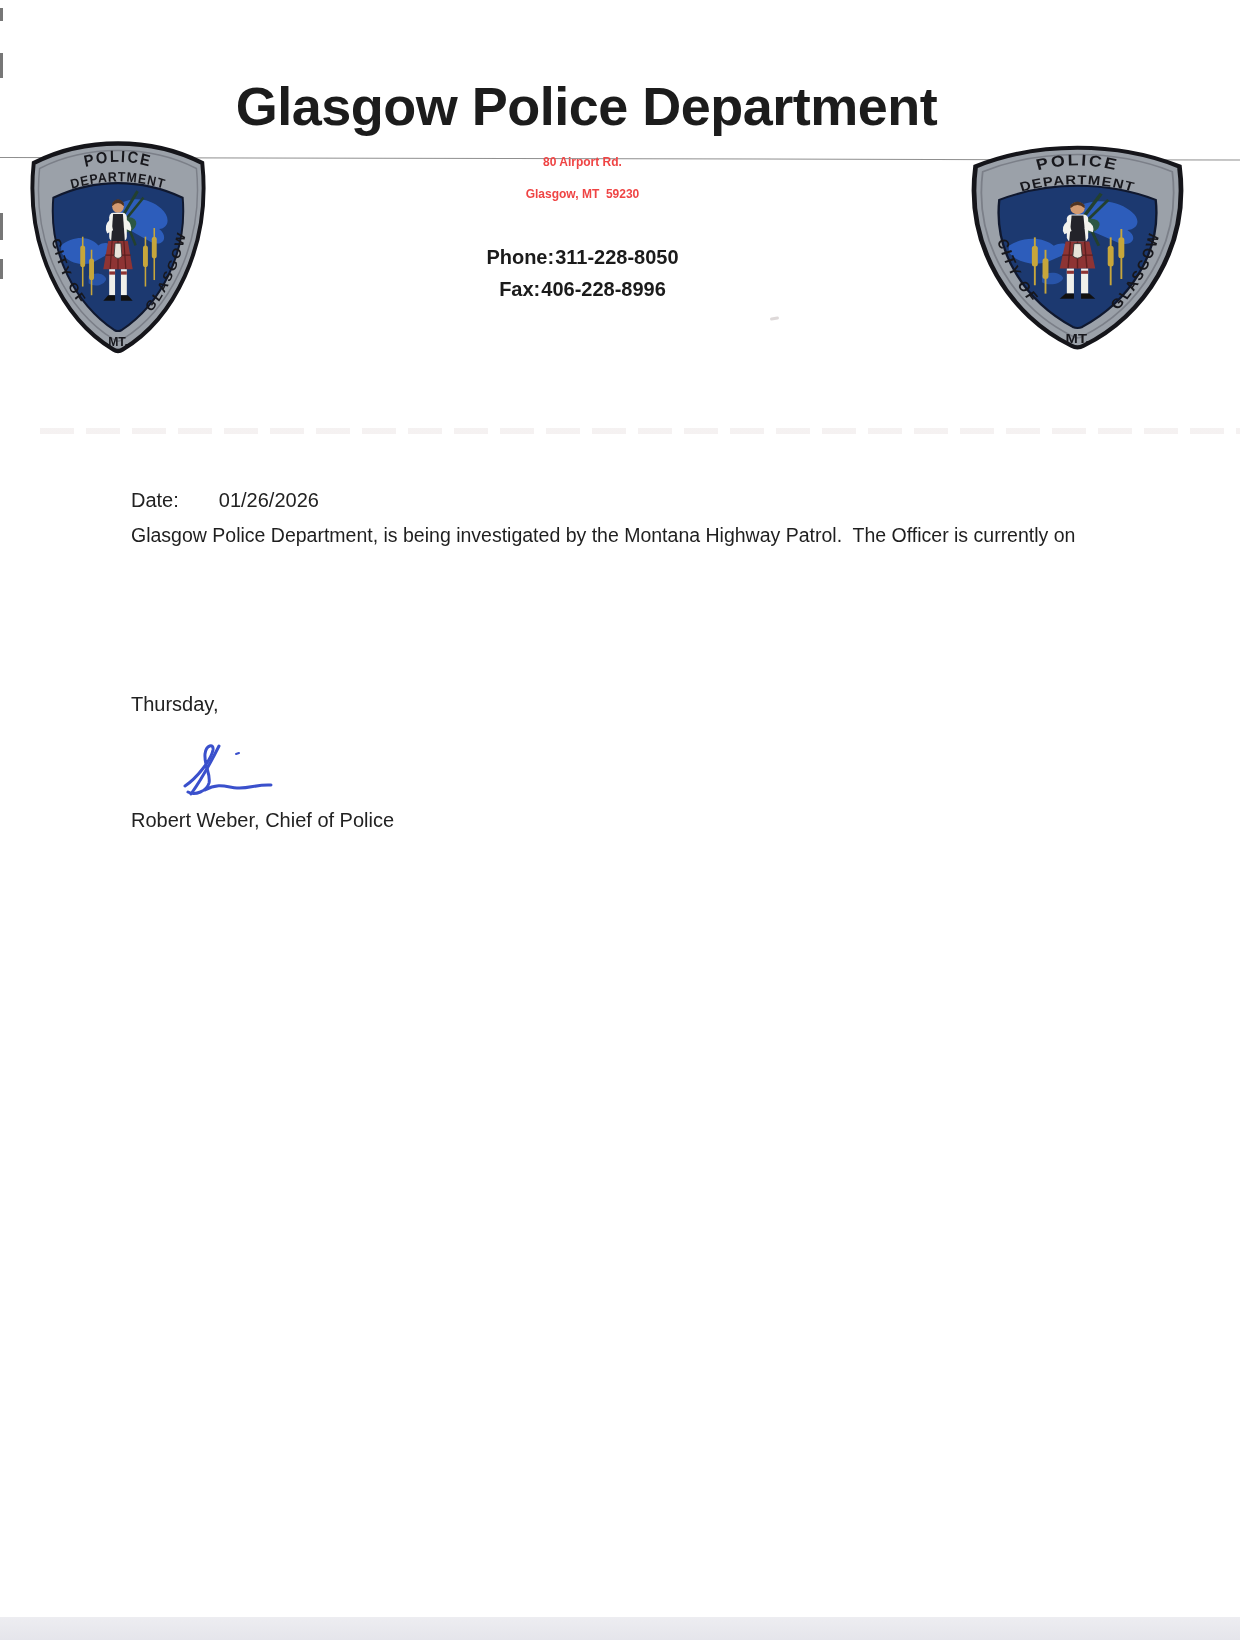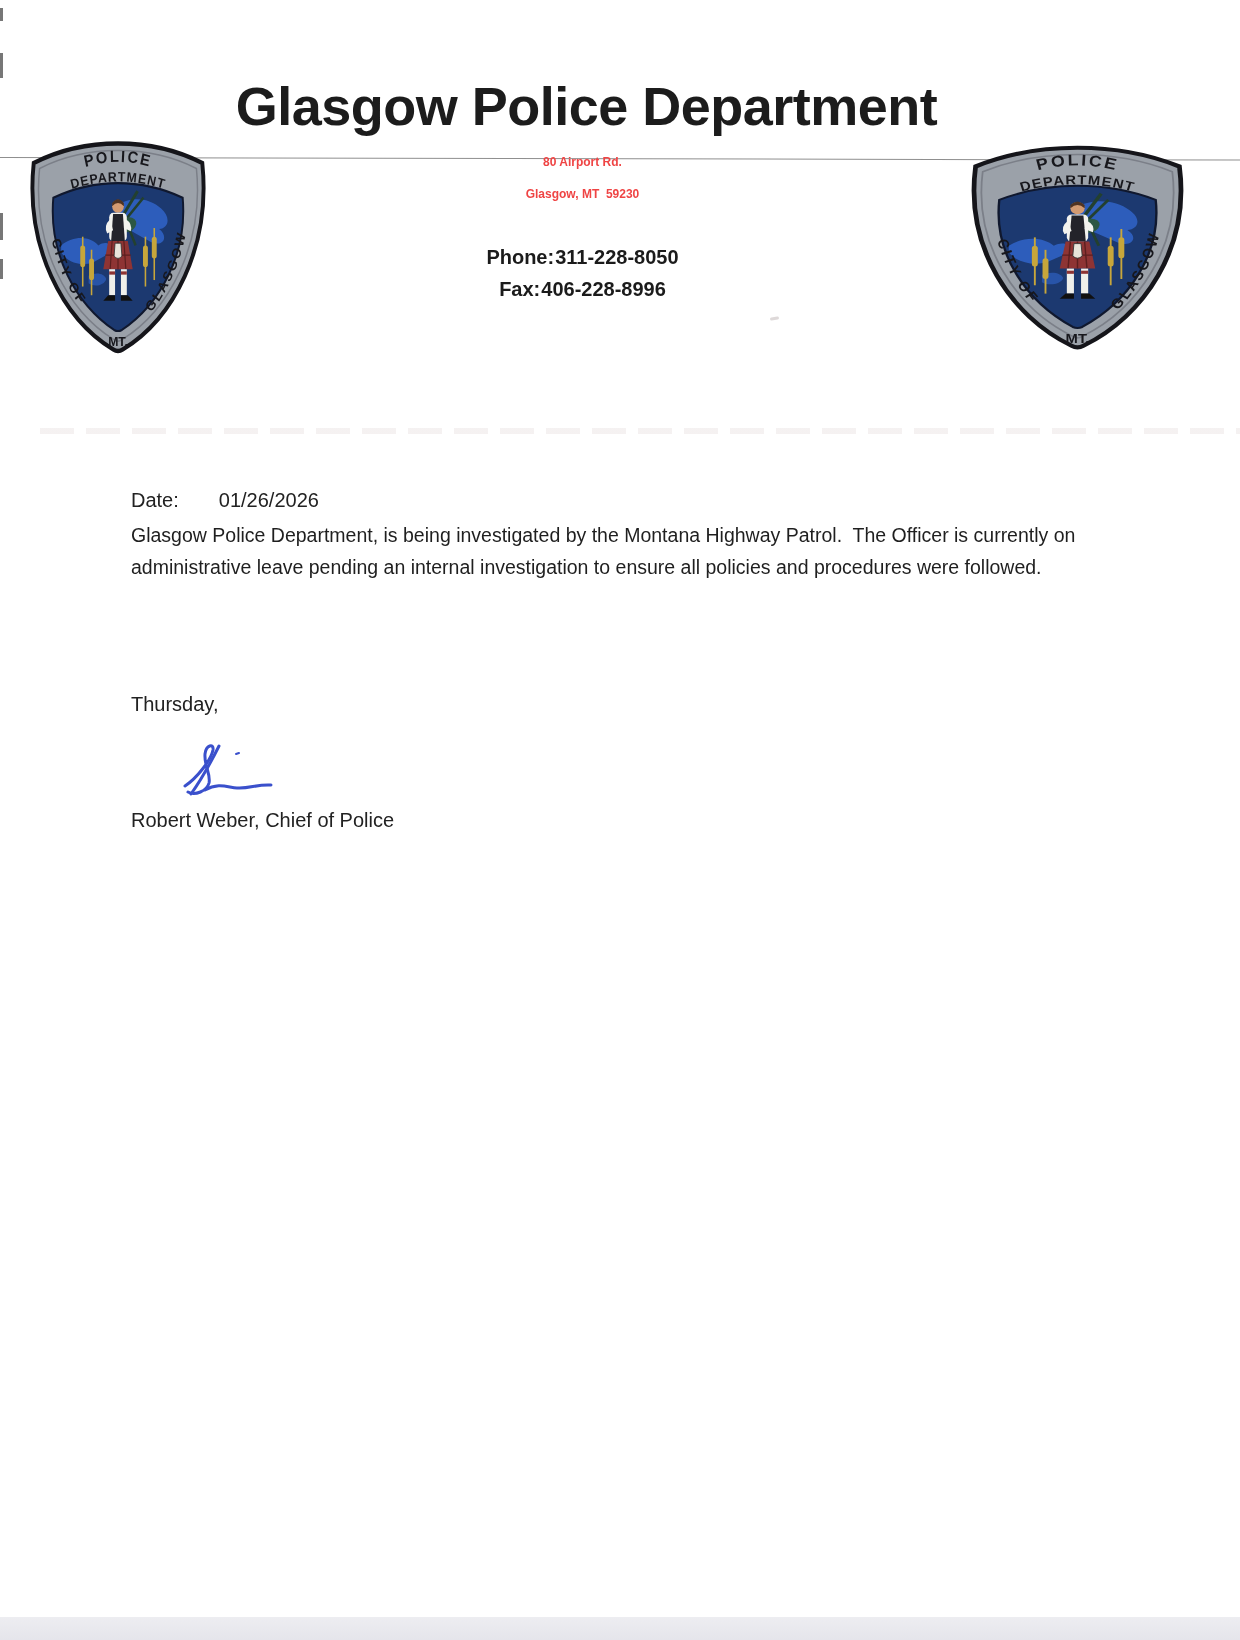--- a/index.html
+++ b/index.html
@@ -185,7 +185,6 @@
 
   <div class="para">
     <div>Glasgow Police Department, is being investigated by the Montana Highway Patrol.&nbsp; The Officer is currently on</div>
-    <div>administrative leave pending an internal investigation to ensure all policies and procedures were followed.</div>
   </div>
 
   <div class="closing">Thursday,</div>

